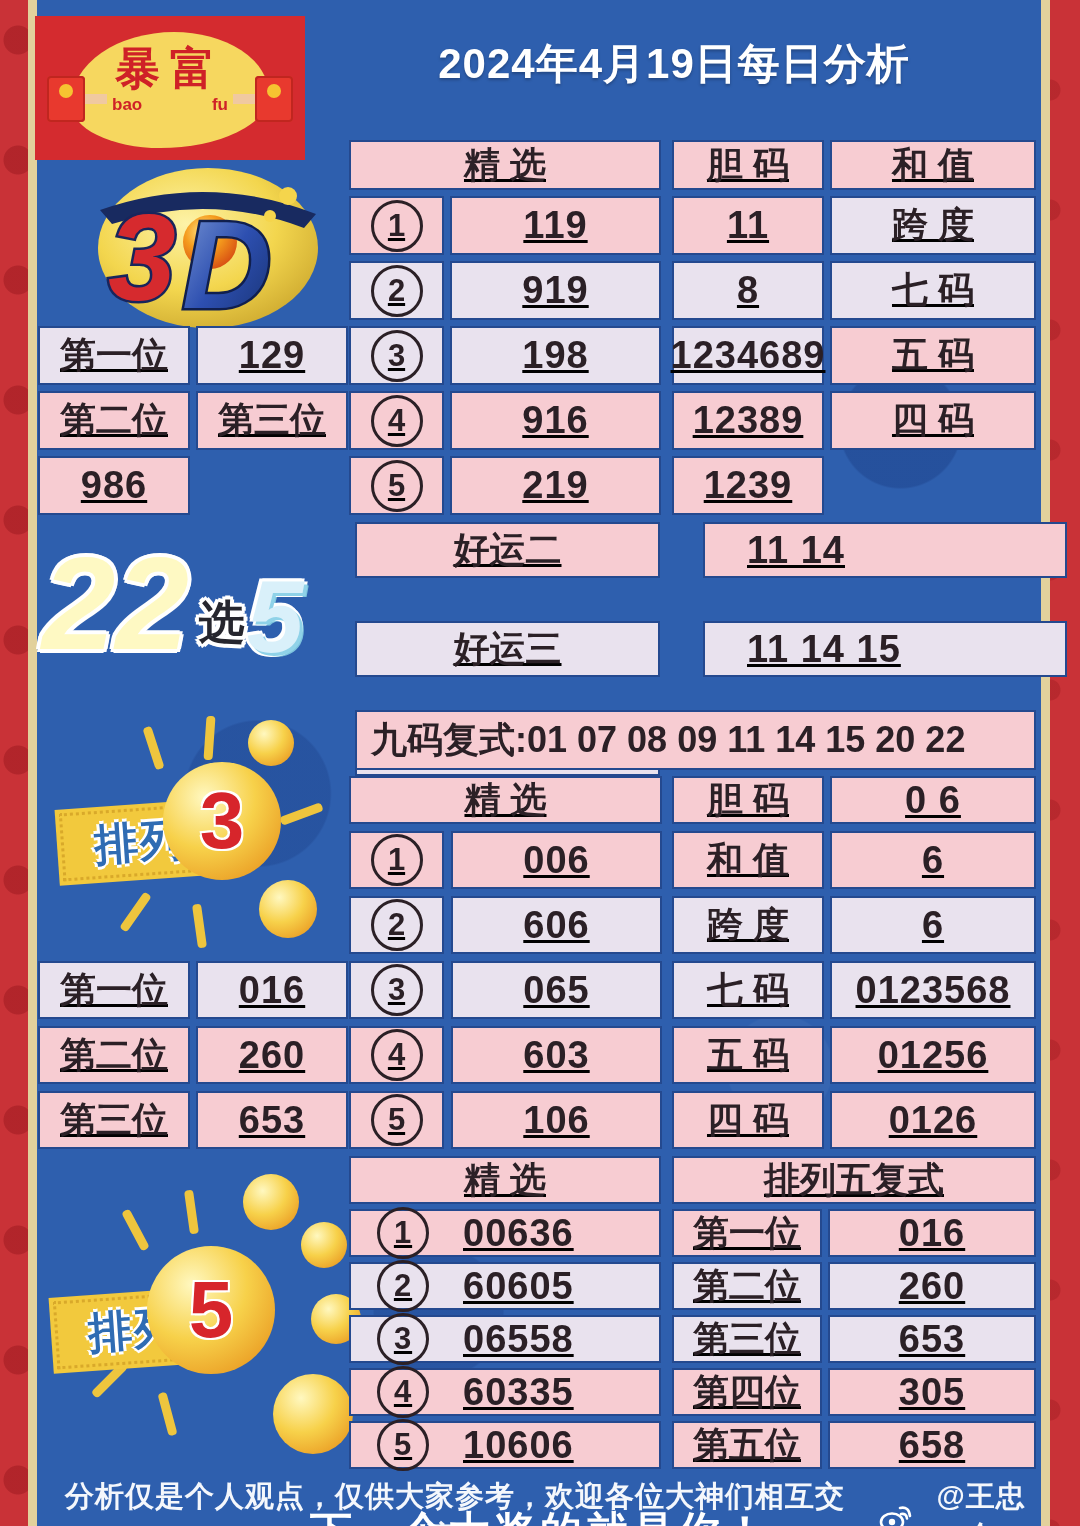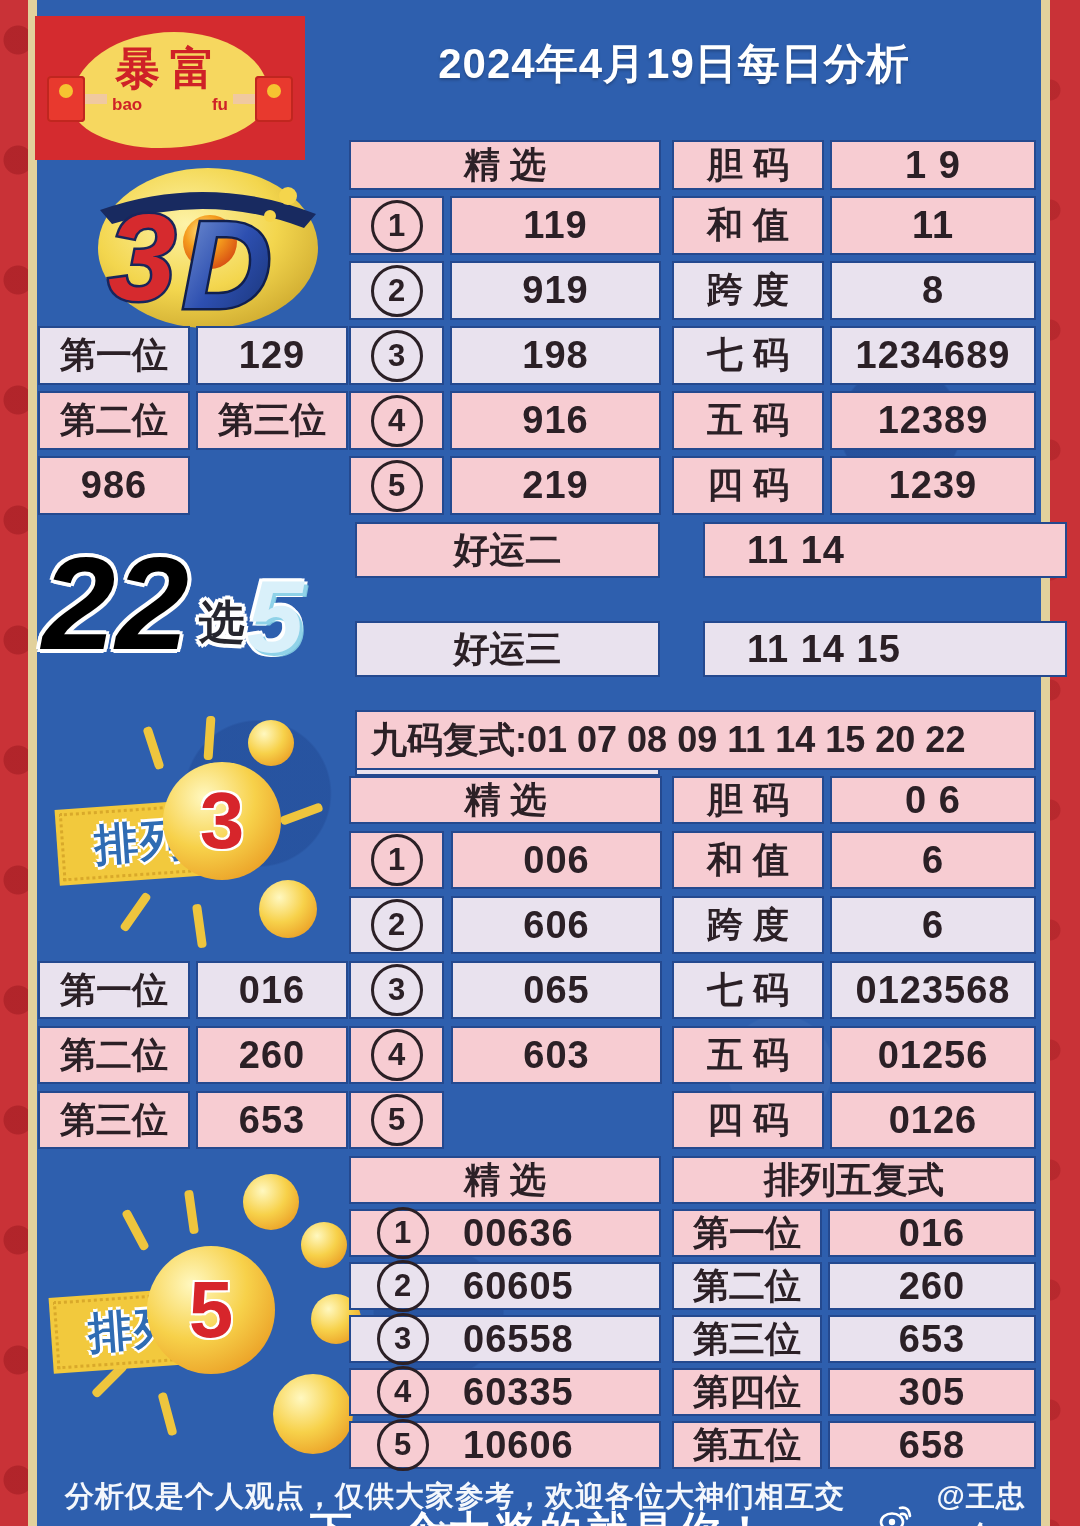--- a/index.html
+++ b/index.html
@@ -42,7 +42,7 @@
   .title{position:absolute;left:300px;top:36px;width:748px;text-align:center;color:#fff;
     font-size:42px;font-weight:900;letter-spacing:1px;z-index:4;text-shadow:0 2px 3px rgba(0,0,0,.25);}
   
-  .tbl{position:absolute;display:grid;z-index:3;}
+  .tbl{position:absolute;display:grid;z-index:3;text-decoration:underline;}
   .cell{display:flex;align-items:center;justify-content:center;box-sizing:border-box;
     border:2px solid #24498f;color:#2b2026;font-weight:700;}
   .pink{background:#f7ccd2;} .lav{background:#e9e2ee;}

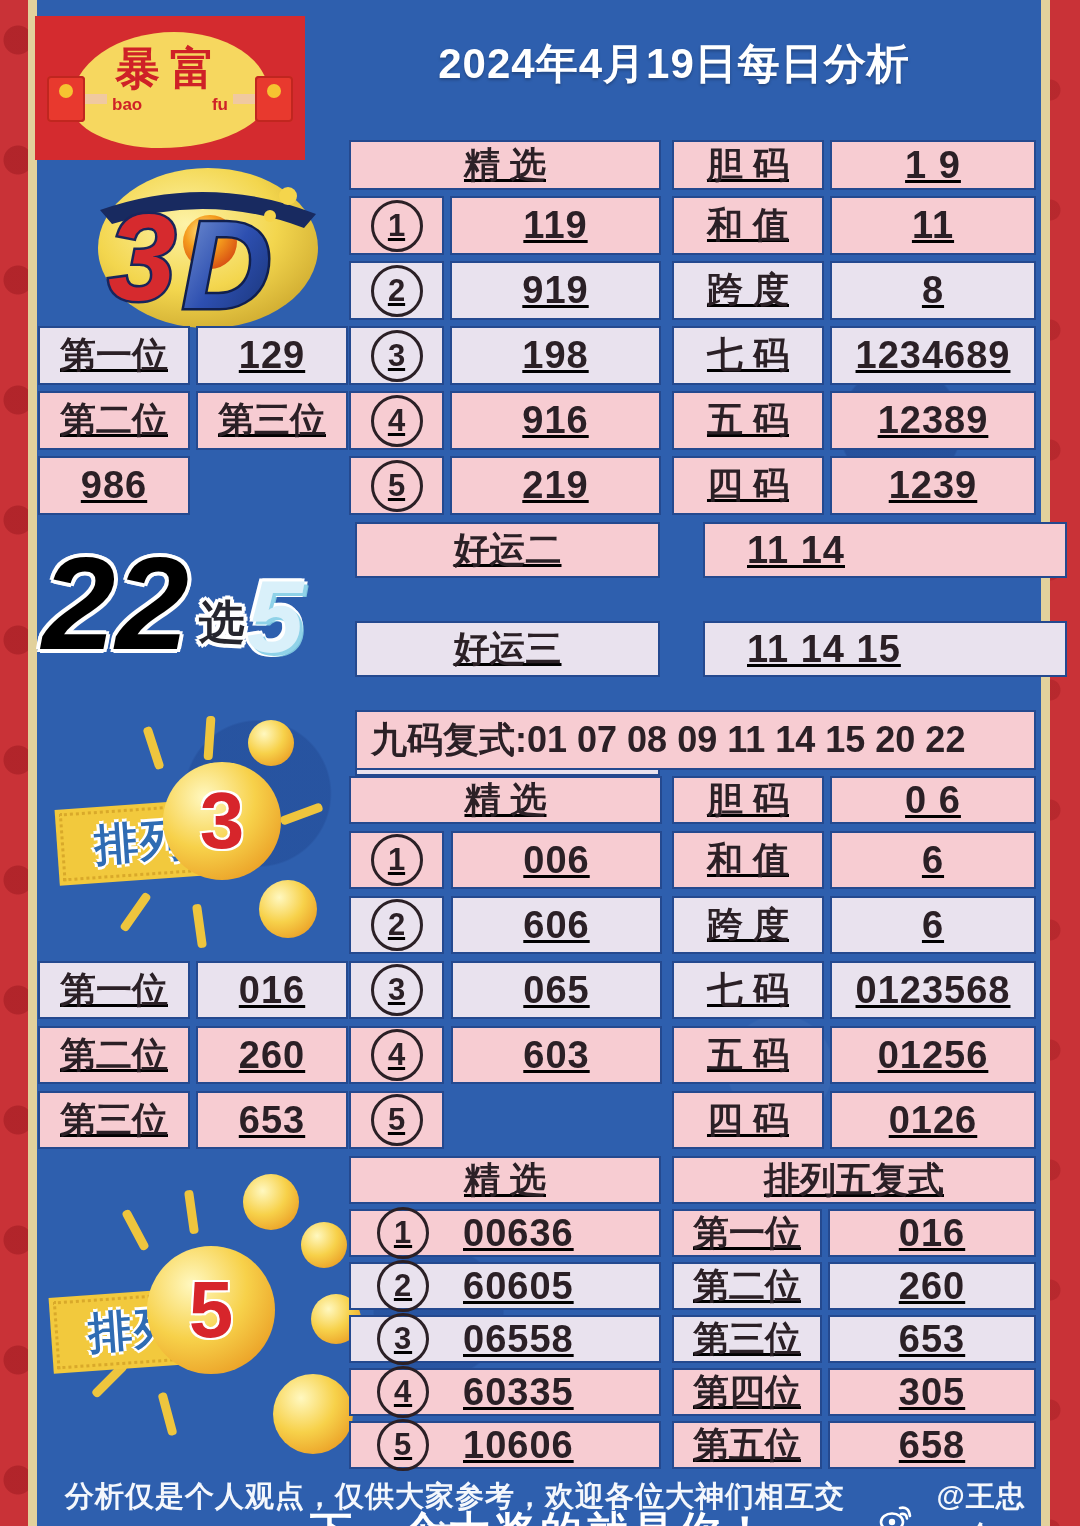--- a/index.html
+++ b/index.html
@@ -178,7 +178,6 @@
 
   <div class="tbl" id="t1-right">
     <div class="cell zh pink">胆 码</div>
-    <div class="cell num pink">1 9</div>
     <div class="cell zh pink">和 值</div>
     <div class="cell num pink">11</div>
     <div class="cell zh lav">跨 度</div>

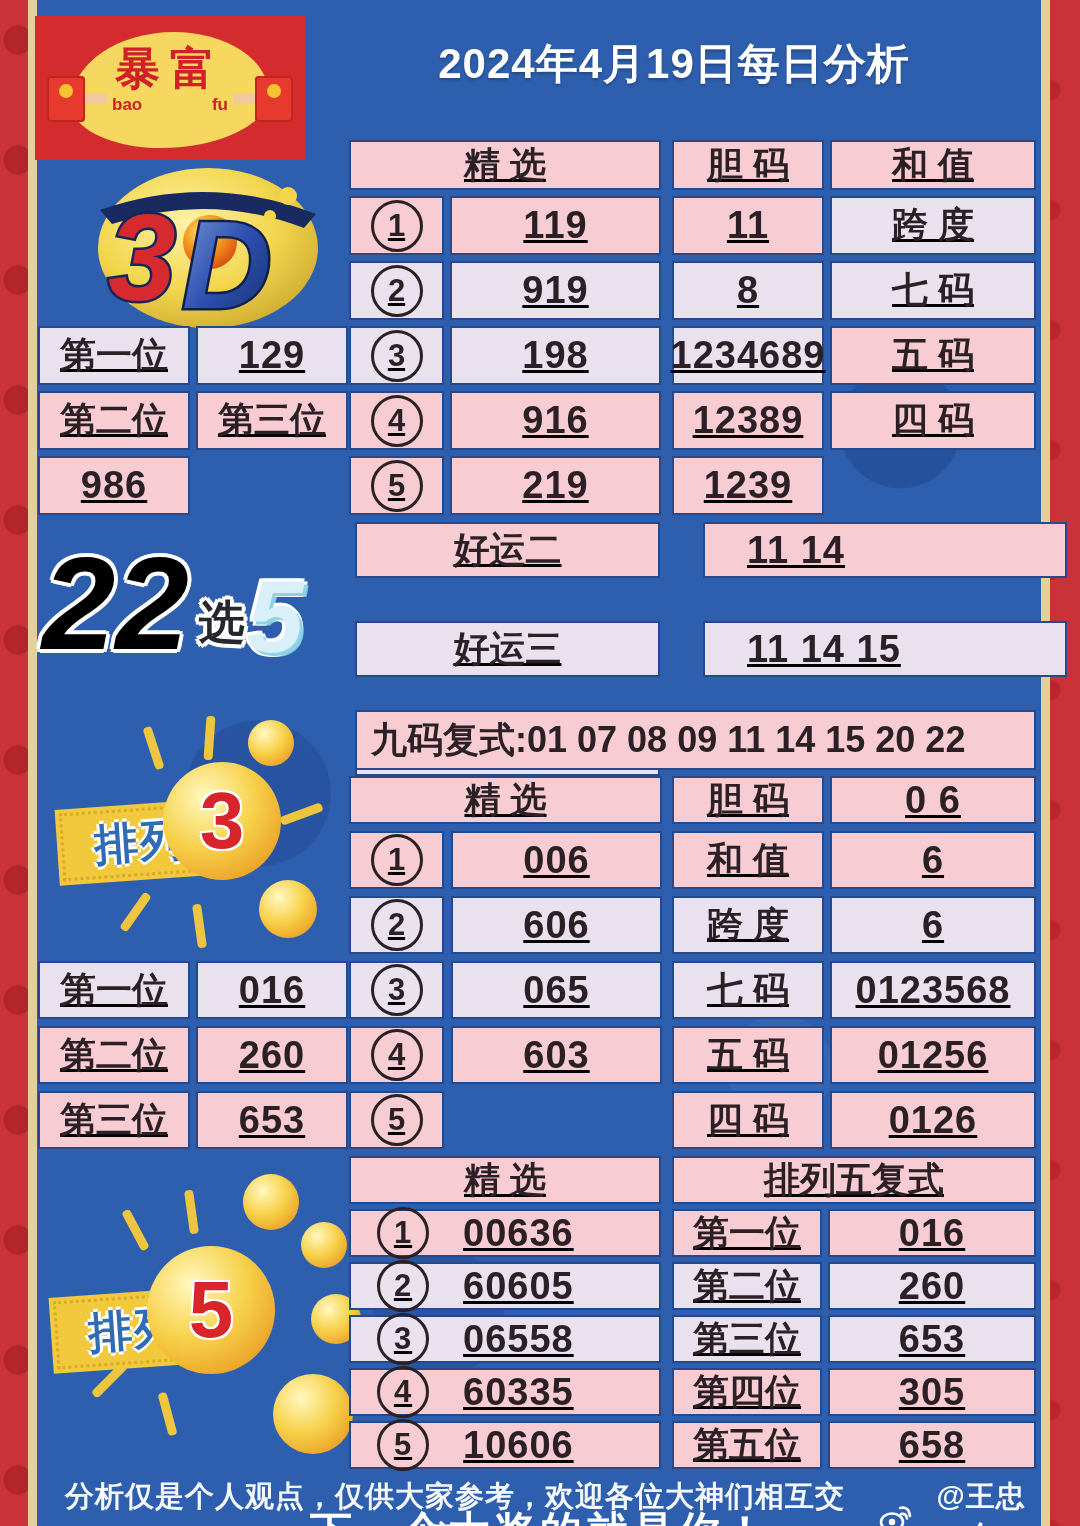--- a/index.html
+++ b/index.html
@@ -67,7 +67,7 @@
   .logo3d{position:absolute;left:80px;top:158px;z-index:2;}
   .logo22{position:absolute;left:42px;top:548px;z-index:2;display:flex;align-items:flex-end;}
   .outline-w{text-shadow:-4px 0 0 #fff,4px 0 0 #fff,0 -4px 0 #fff,0 4px 0 #fff,-3px -3px 0 #fff,3px 3px 0 #fff,-3px 3px 0 #fff,3px -3px 0 #fff;}
-  .n22{font-size:132px;line-height:.85;font-weight:900;font-style:italic;color:#000000;}
+  .n22{font-size:132px;line-height:.85;font-weight:900;font-style:italic;color:#fef9c3;}
   .xuan{font-size:46px;font-weight:900;color:#26262e;margin:0 2px 6px 10px;}
   .f5{font-size:102px;line-height:.85;font-weight:900;font-style:italic;color:#d9f0fa;
     text-shadow:3px 3px 0 #8fd2e8,-3px 0 0 #fff,3px 0 0 #fff,0 -3px 0 #fff,0 4px 0 #fff,-3px -3px 0 #fff,4px 4px 0 #7cc3dd;}

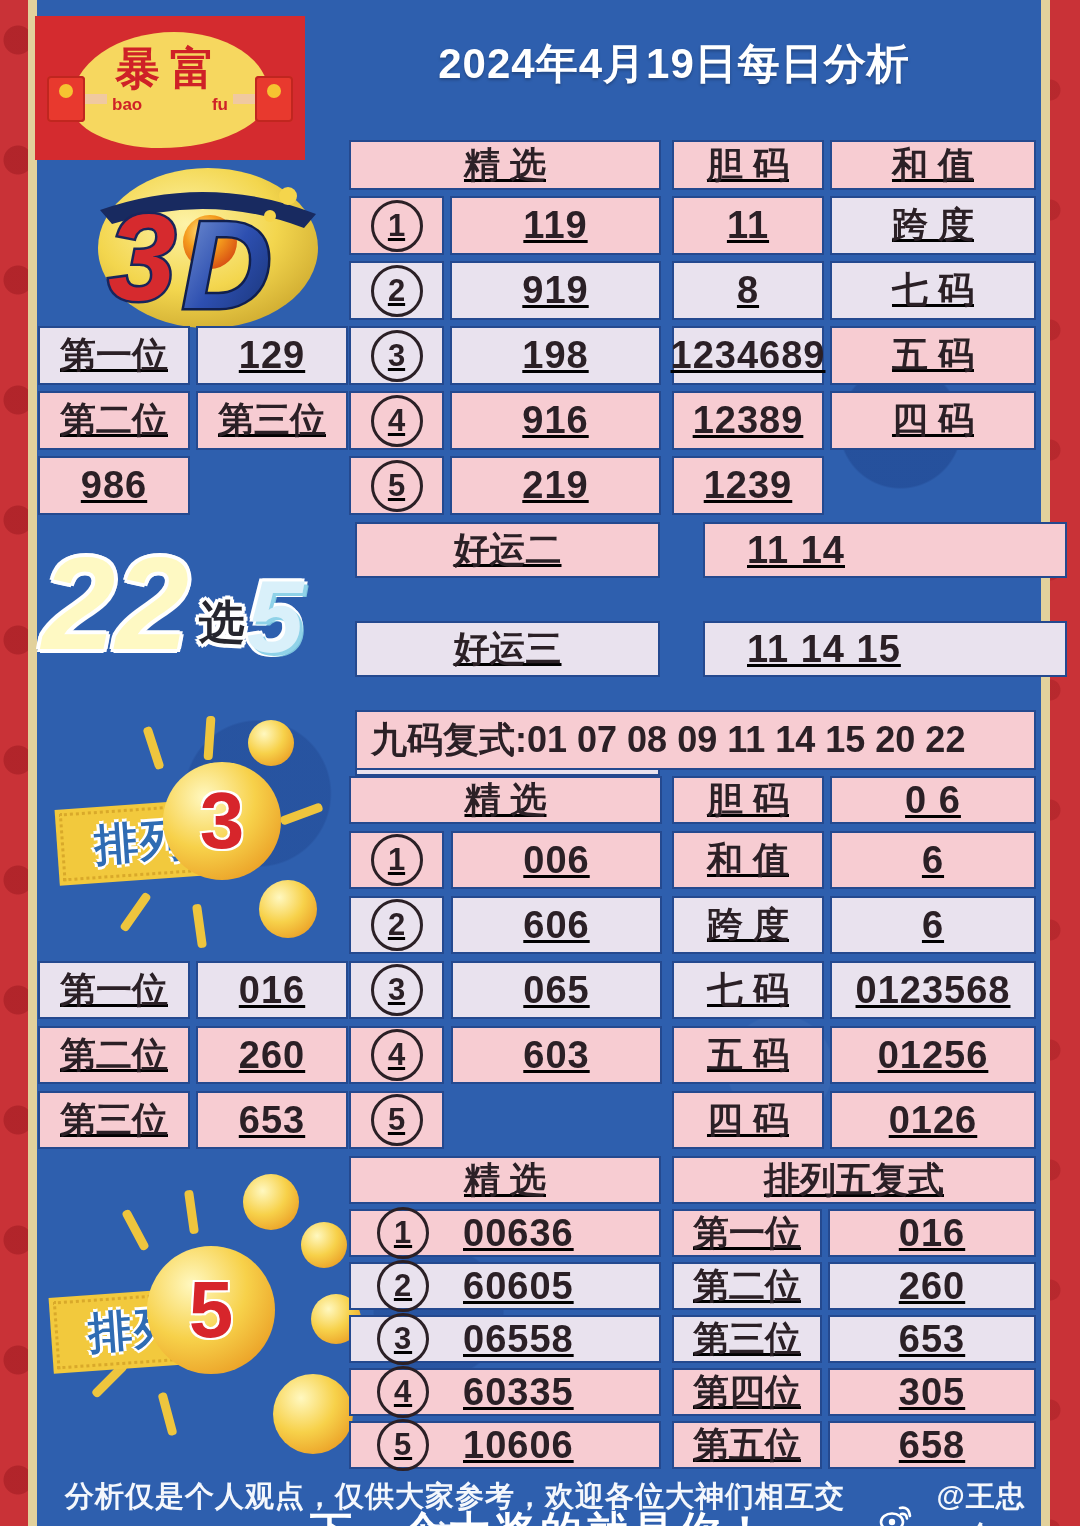--- a/index.html
+++ b/index.html
@@ -253,6 +253,7 @@
     <div class="cell pink">
         <span class="circ">5</span>
       </div>
+    <div class="cell num pink">106</div>
   </div>
 
   <div class="tbl" id="t3-right">

